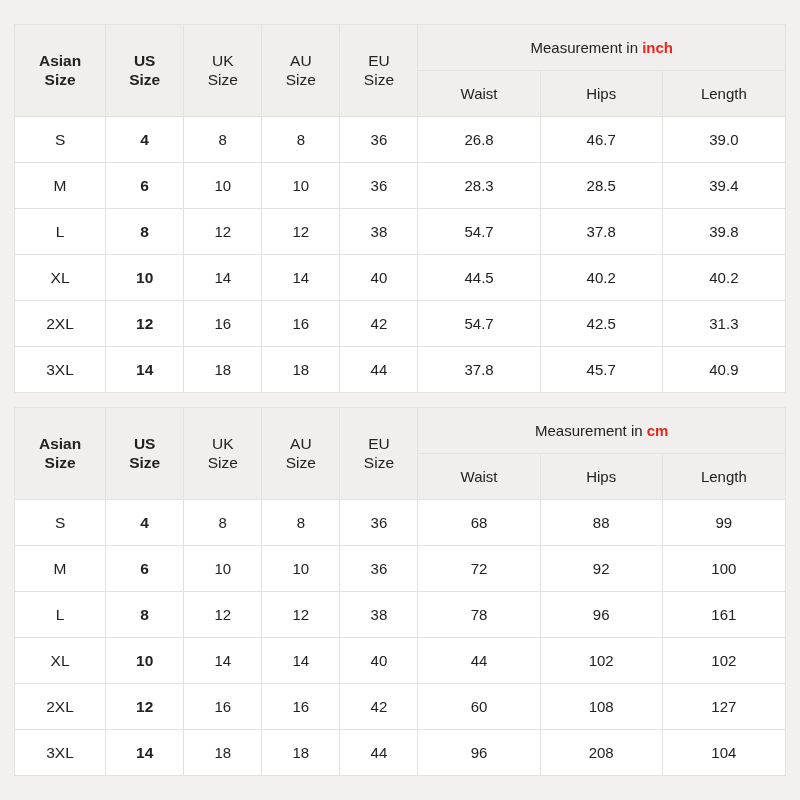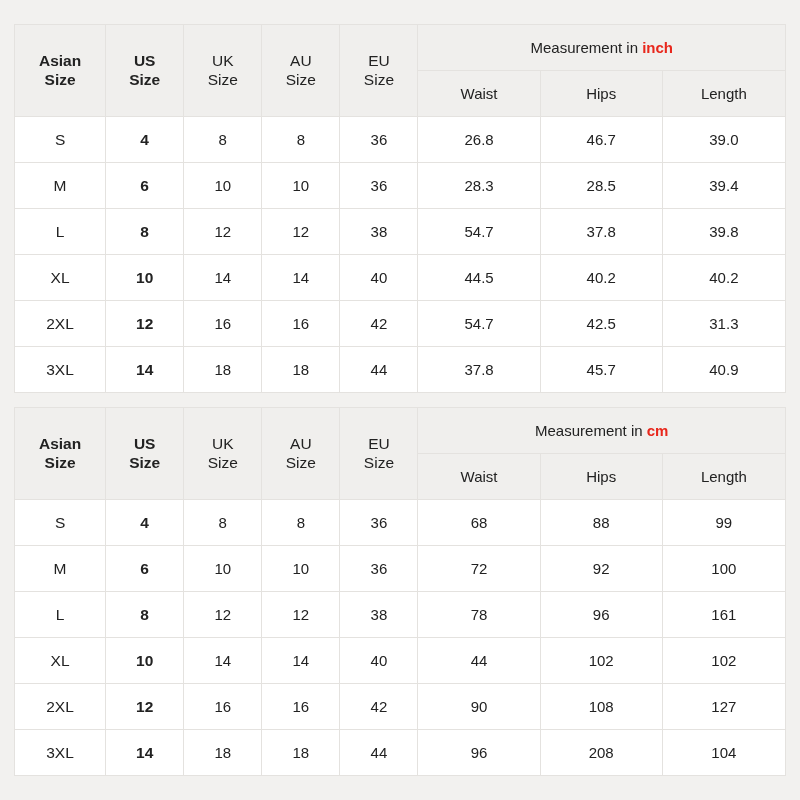--- a/index.html
+++ b/index.html
@@ -267,7 +267,7 @@
         <td class="num">16</td>
         <td class="num">16</td>
         <td class="num">42</td>
-        <td class="meas">90</td>
+        <td class="meas">60</td>
         <td class="meas">108</td>
         <td class="meas">127</td>
       </tr>

